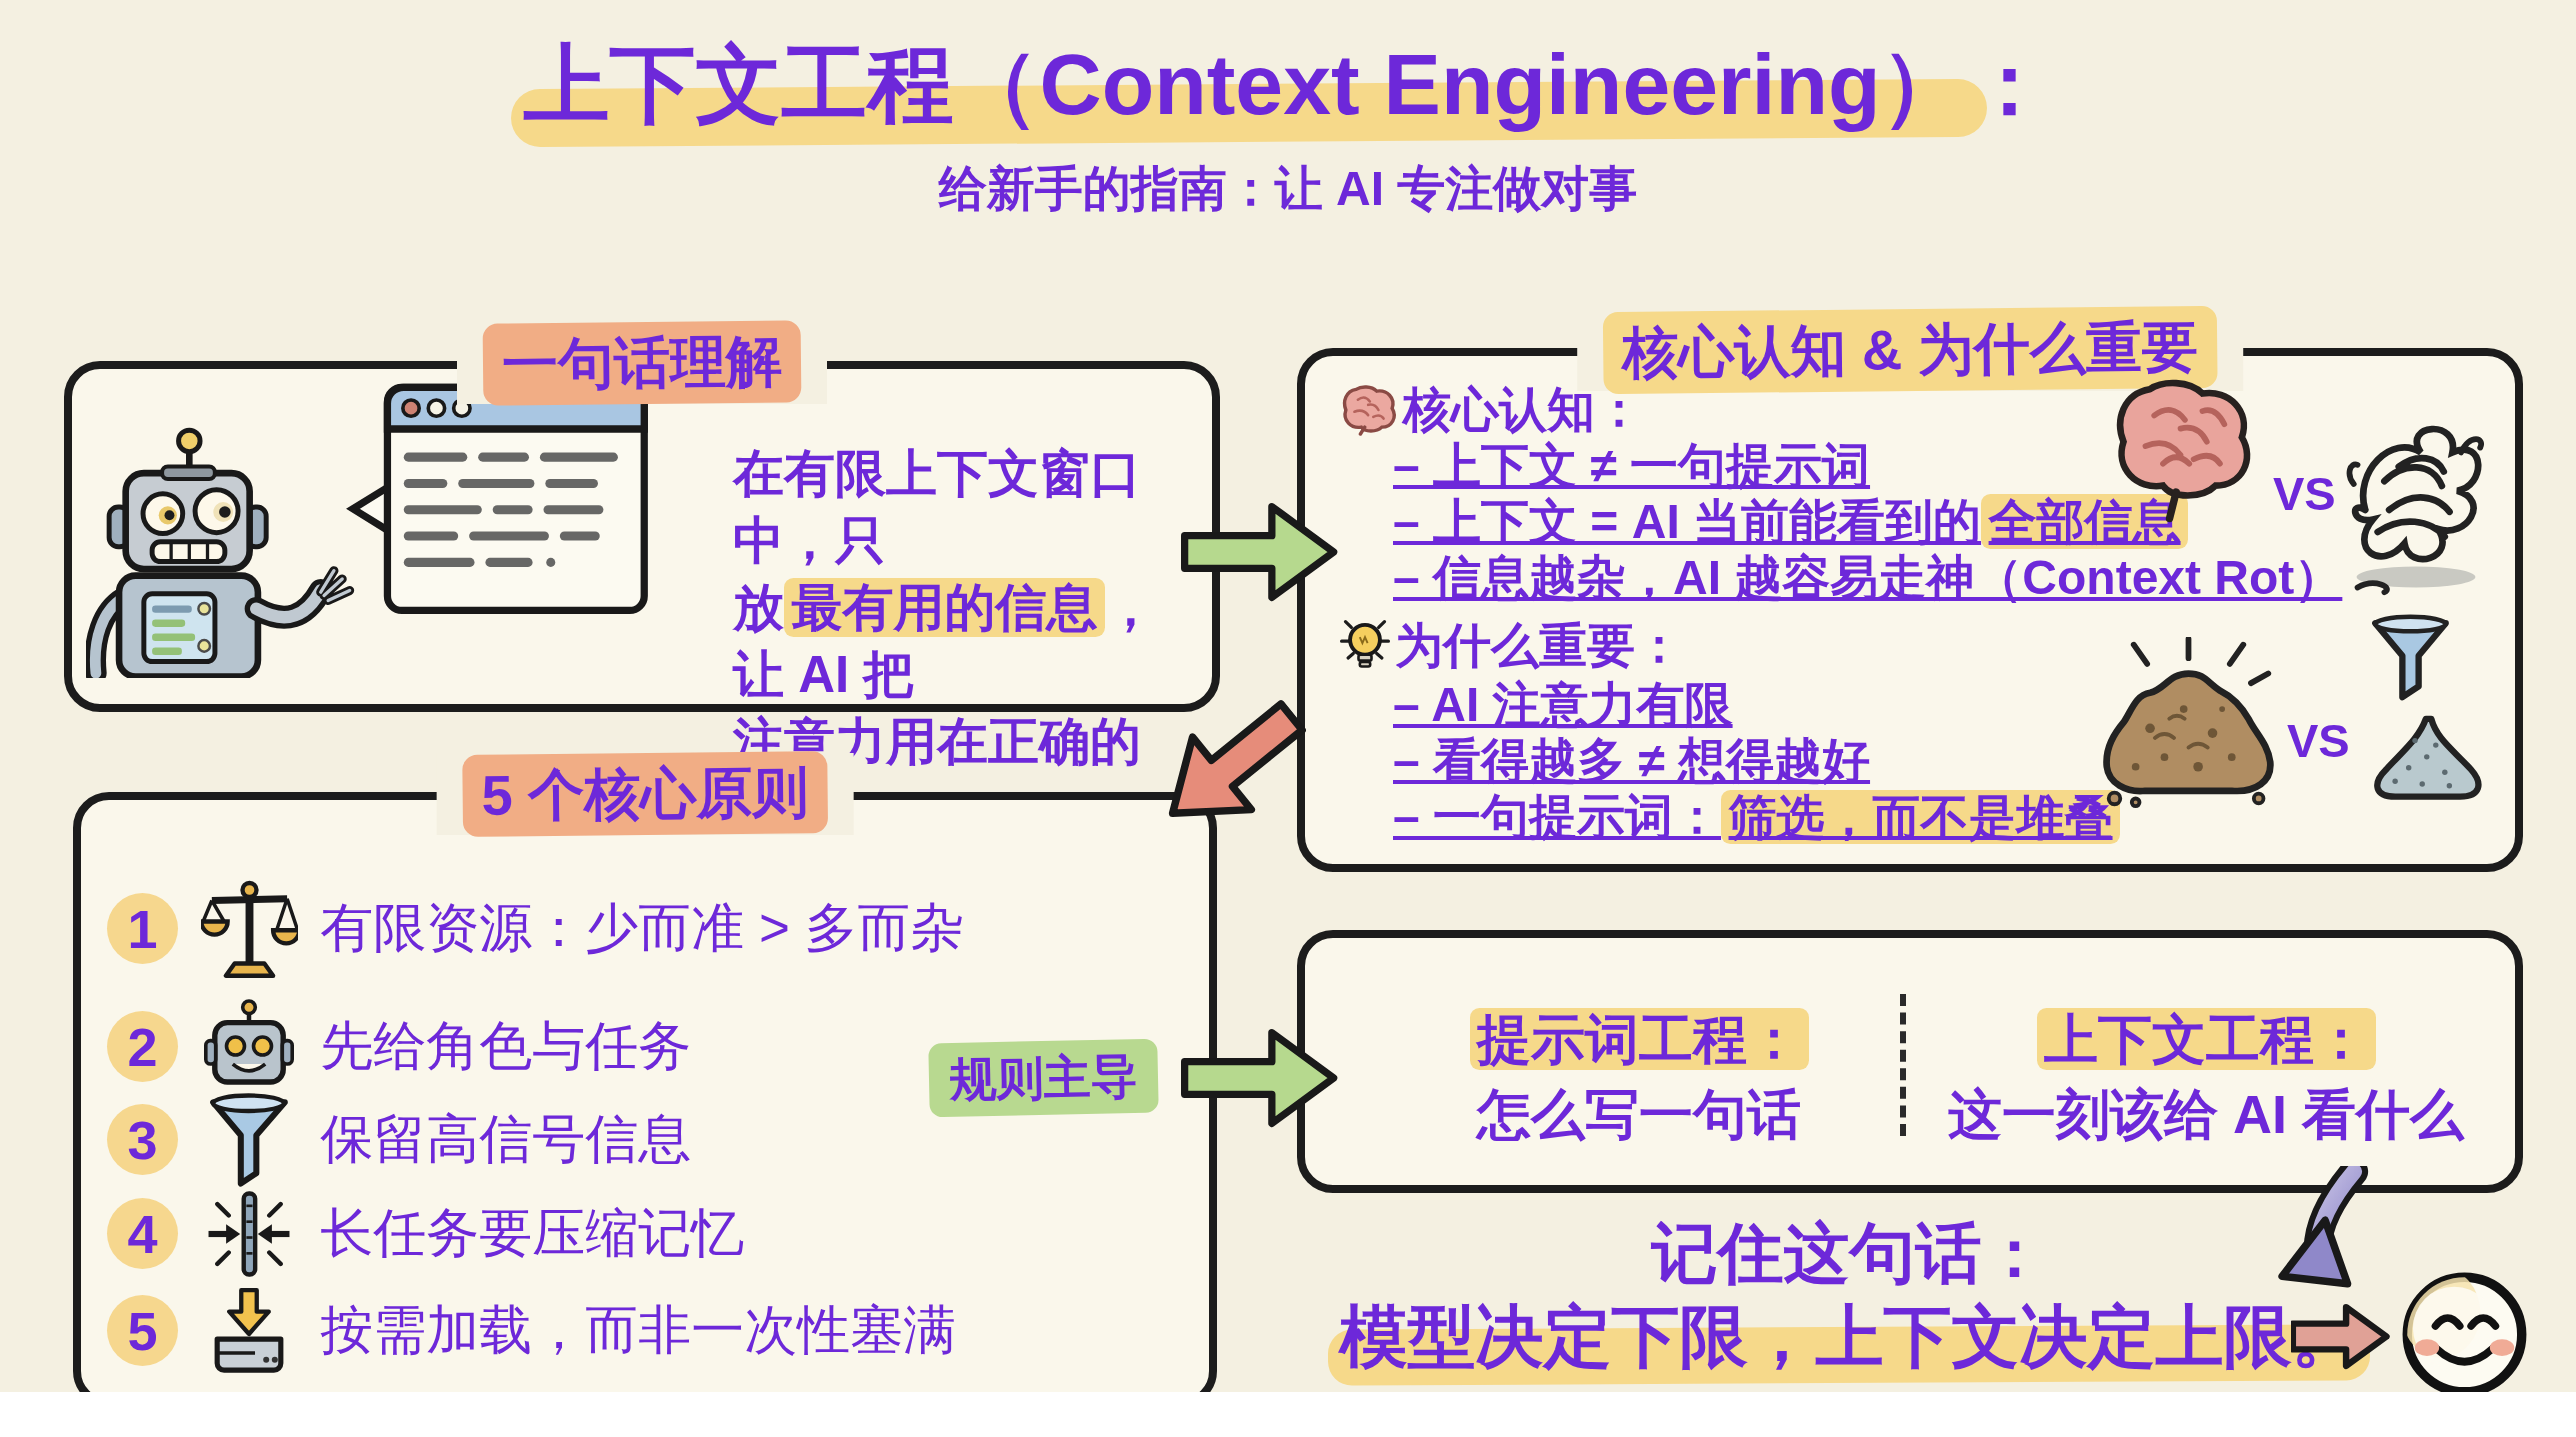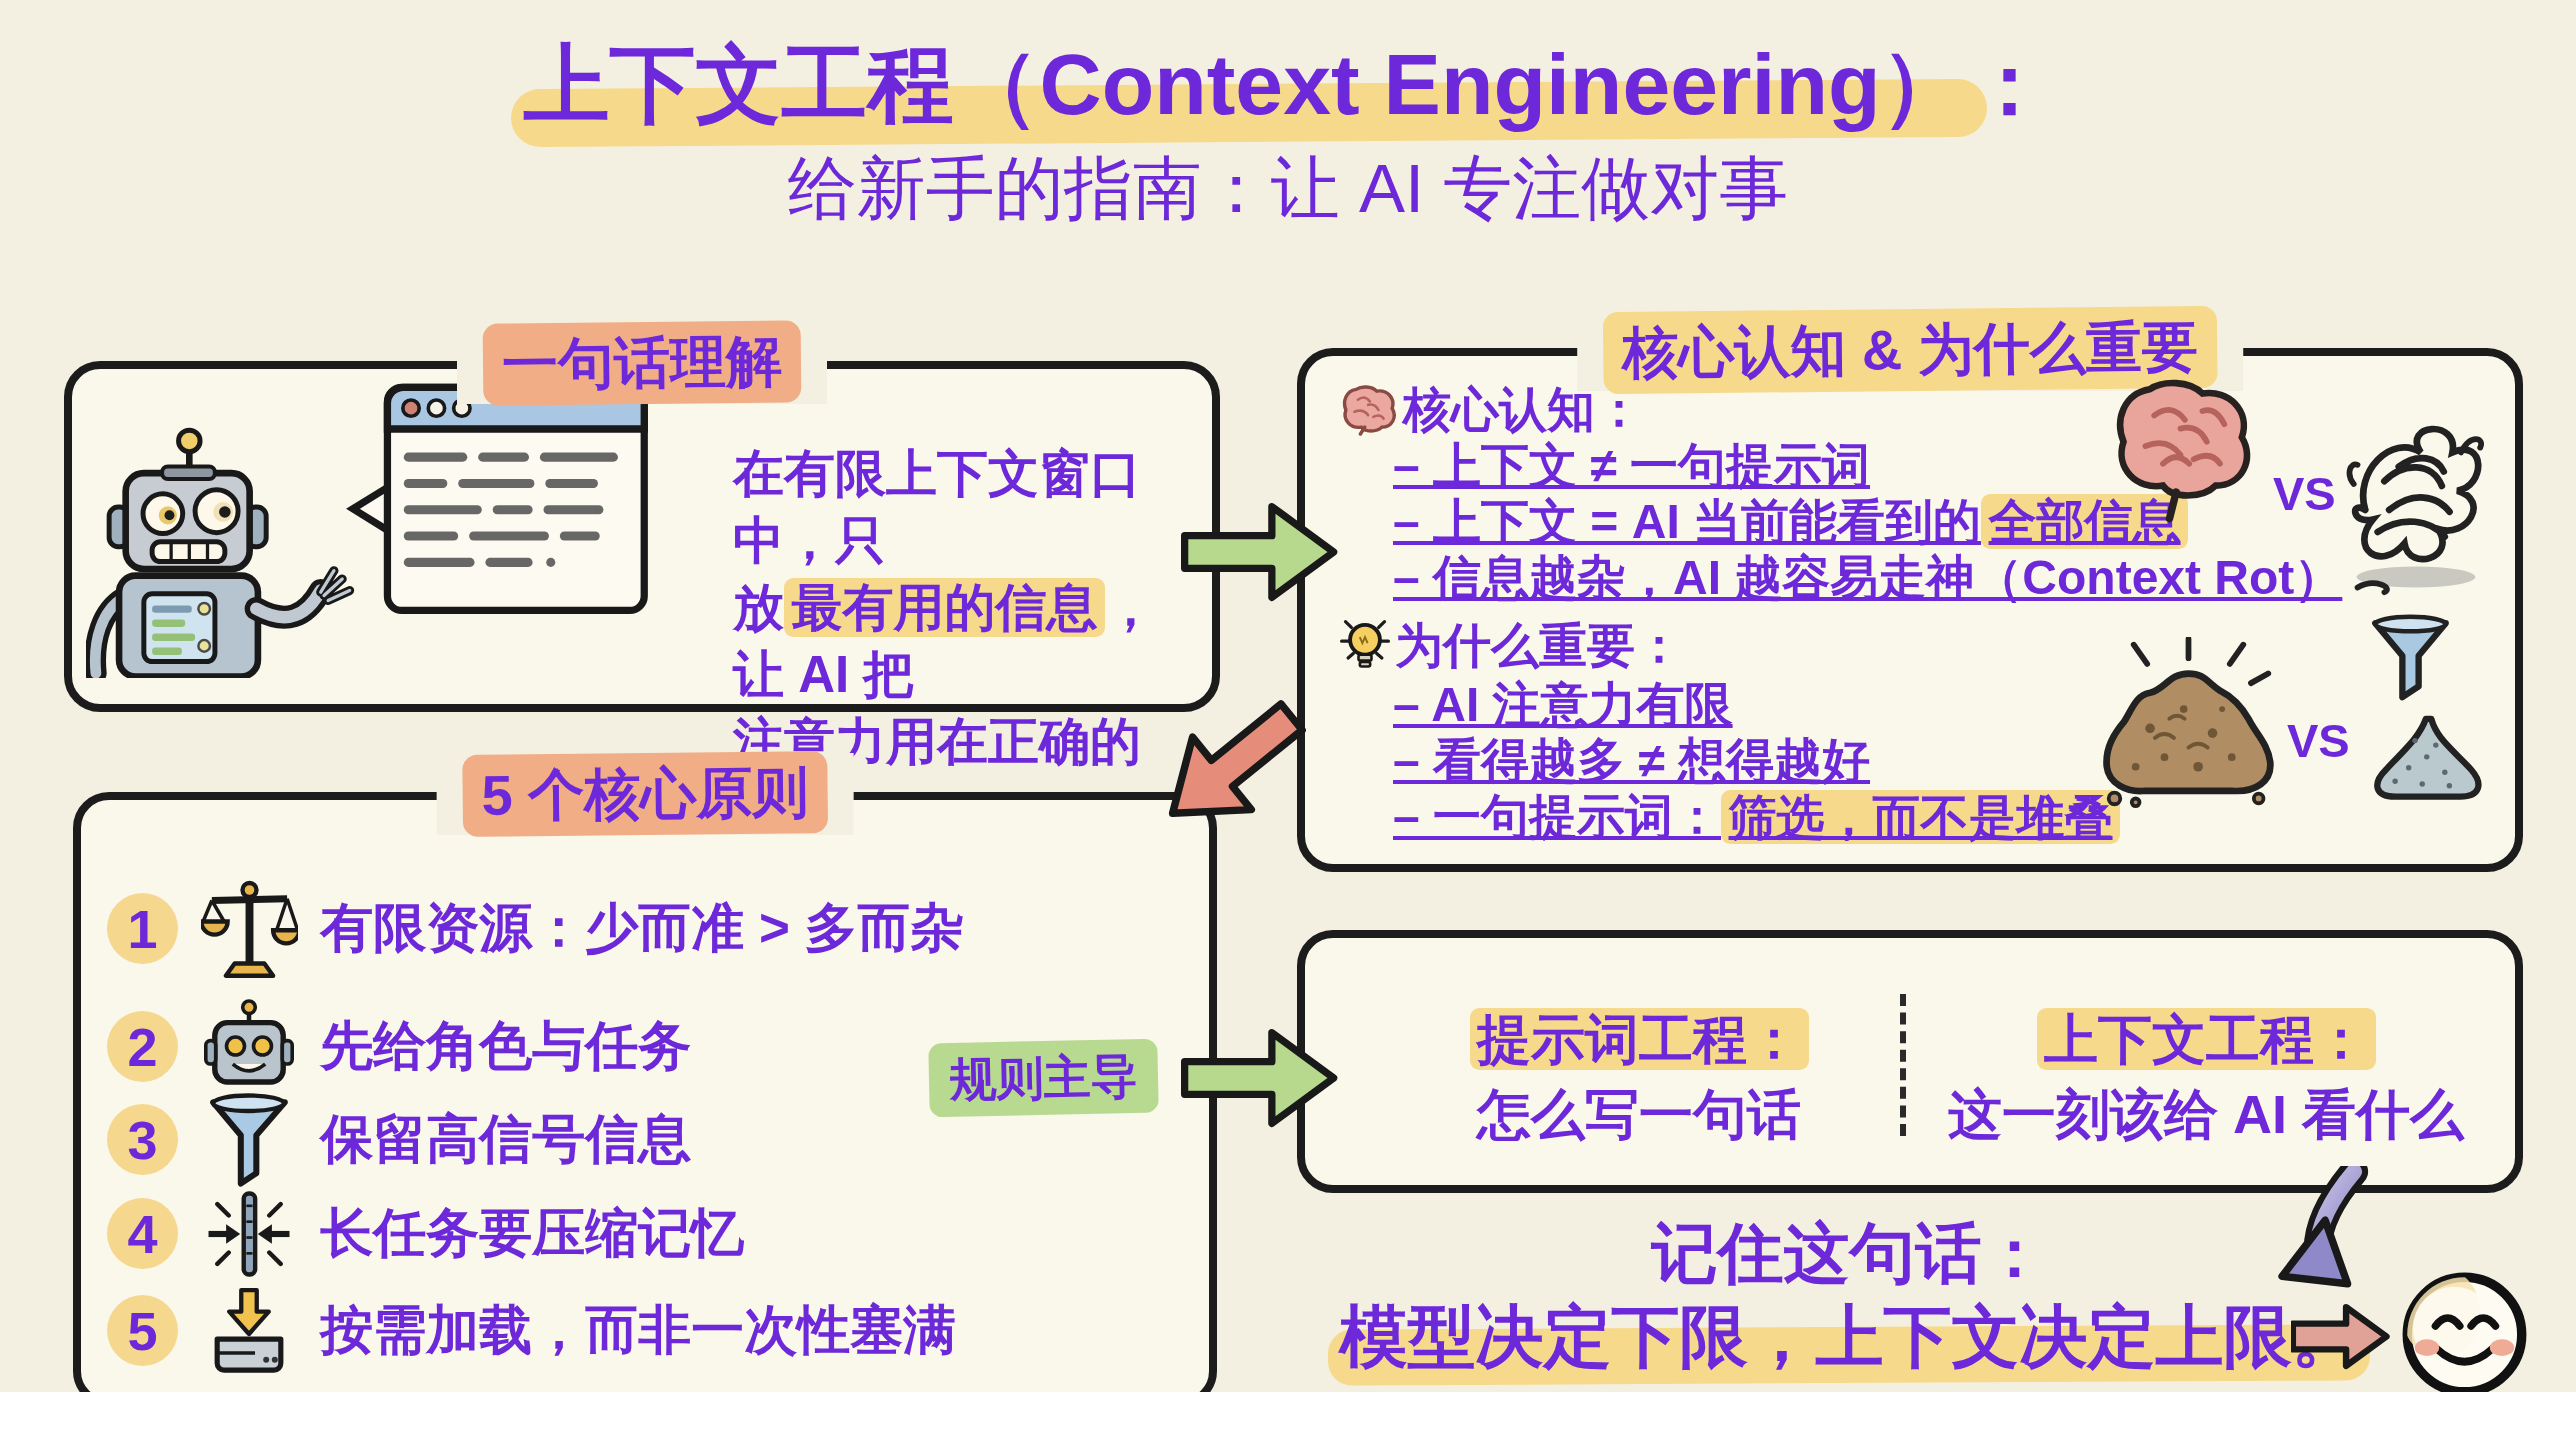--- a/index.html
+++ b/index.html
@@ -9,7 +9,7 @@
   .title-wrap{position:absolute;top:28px;left:0;width:100%;text-align:center;z-index:4;}
   .main-title{position:relative;display:inline-block;font-size:86px;font-weight:900;line-height:112px;white-space:nowrap;}
   .title-hl{position:absolute;left:-13px;right:66px;top:56px;height:58px;background:#f6d98a;border-radius:29px;transform:rotate(-0.4deg);z-index:-1;}
-  .subtitle{font-size:69px;font-weight:400;line-height:97px;white-space:nowrap;}
+  .subtitle{font-size:48px;font-weight:700;line-height:97px;white-space:nowrap;}
   
   .box{position:absolute;background:#faf7eb;border:8.4px solid #1c1c1c;border-radius:36px;z-index:2;}
   .box1{left:64px;top:361px;width:1128px;height:335px;padding-left:12px;}

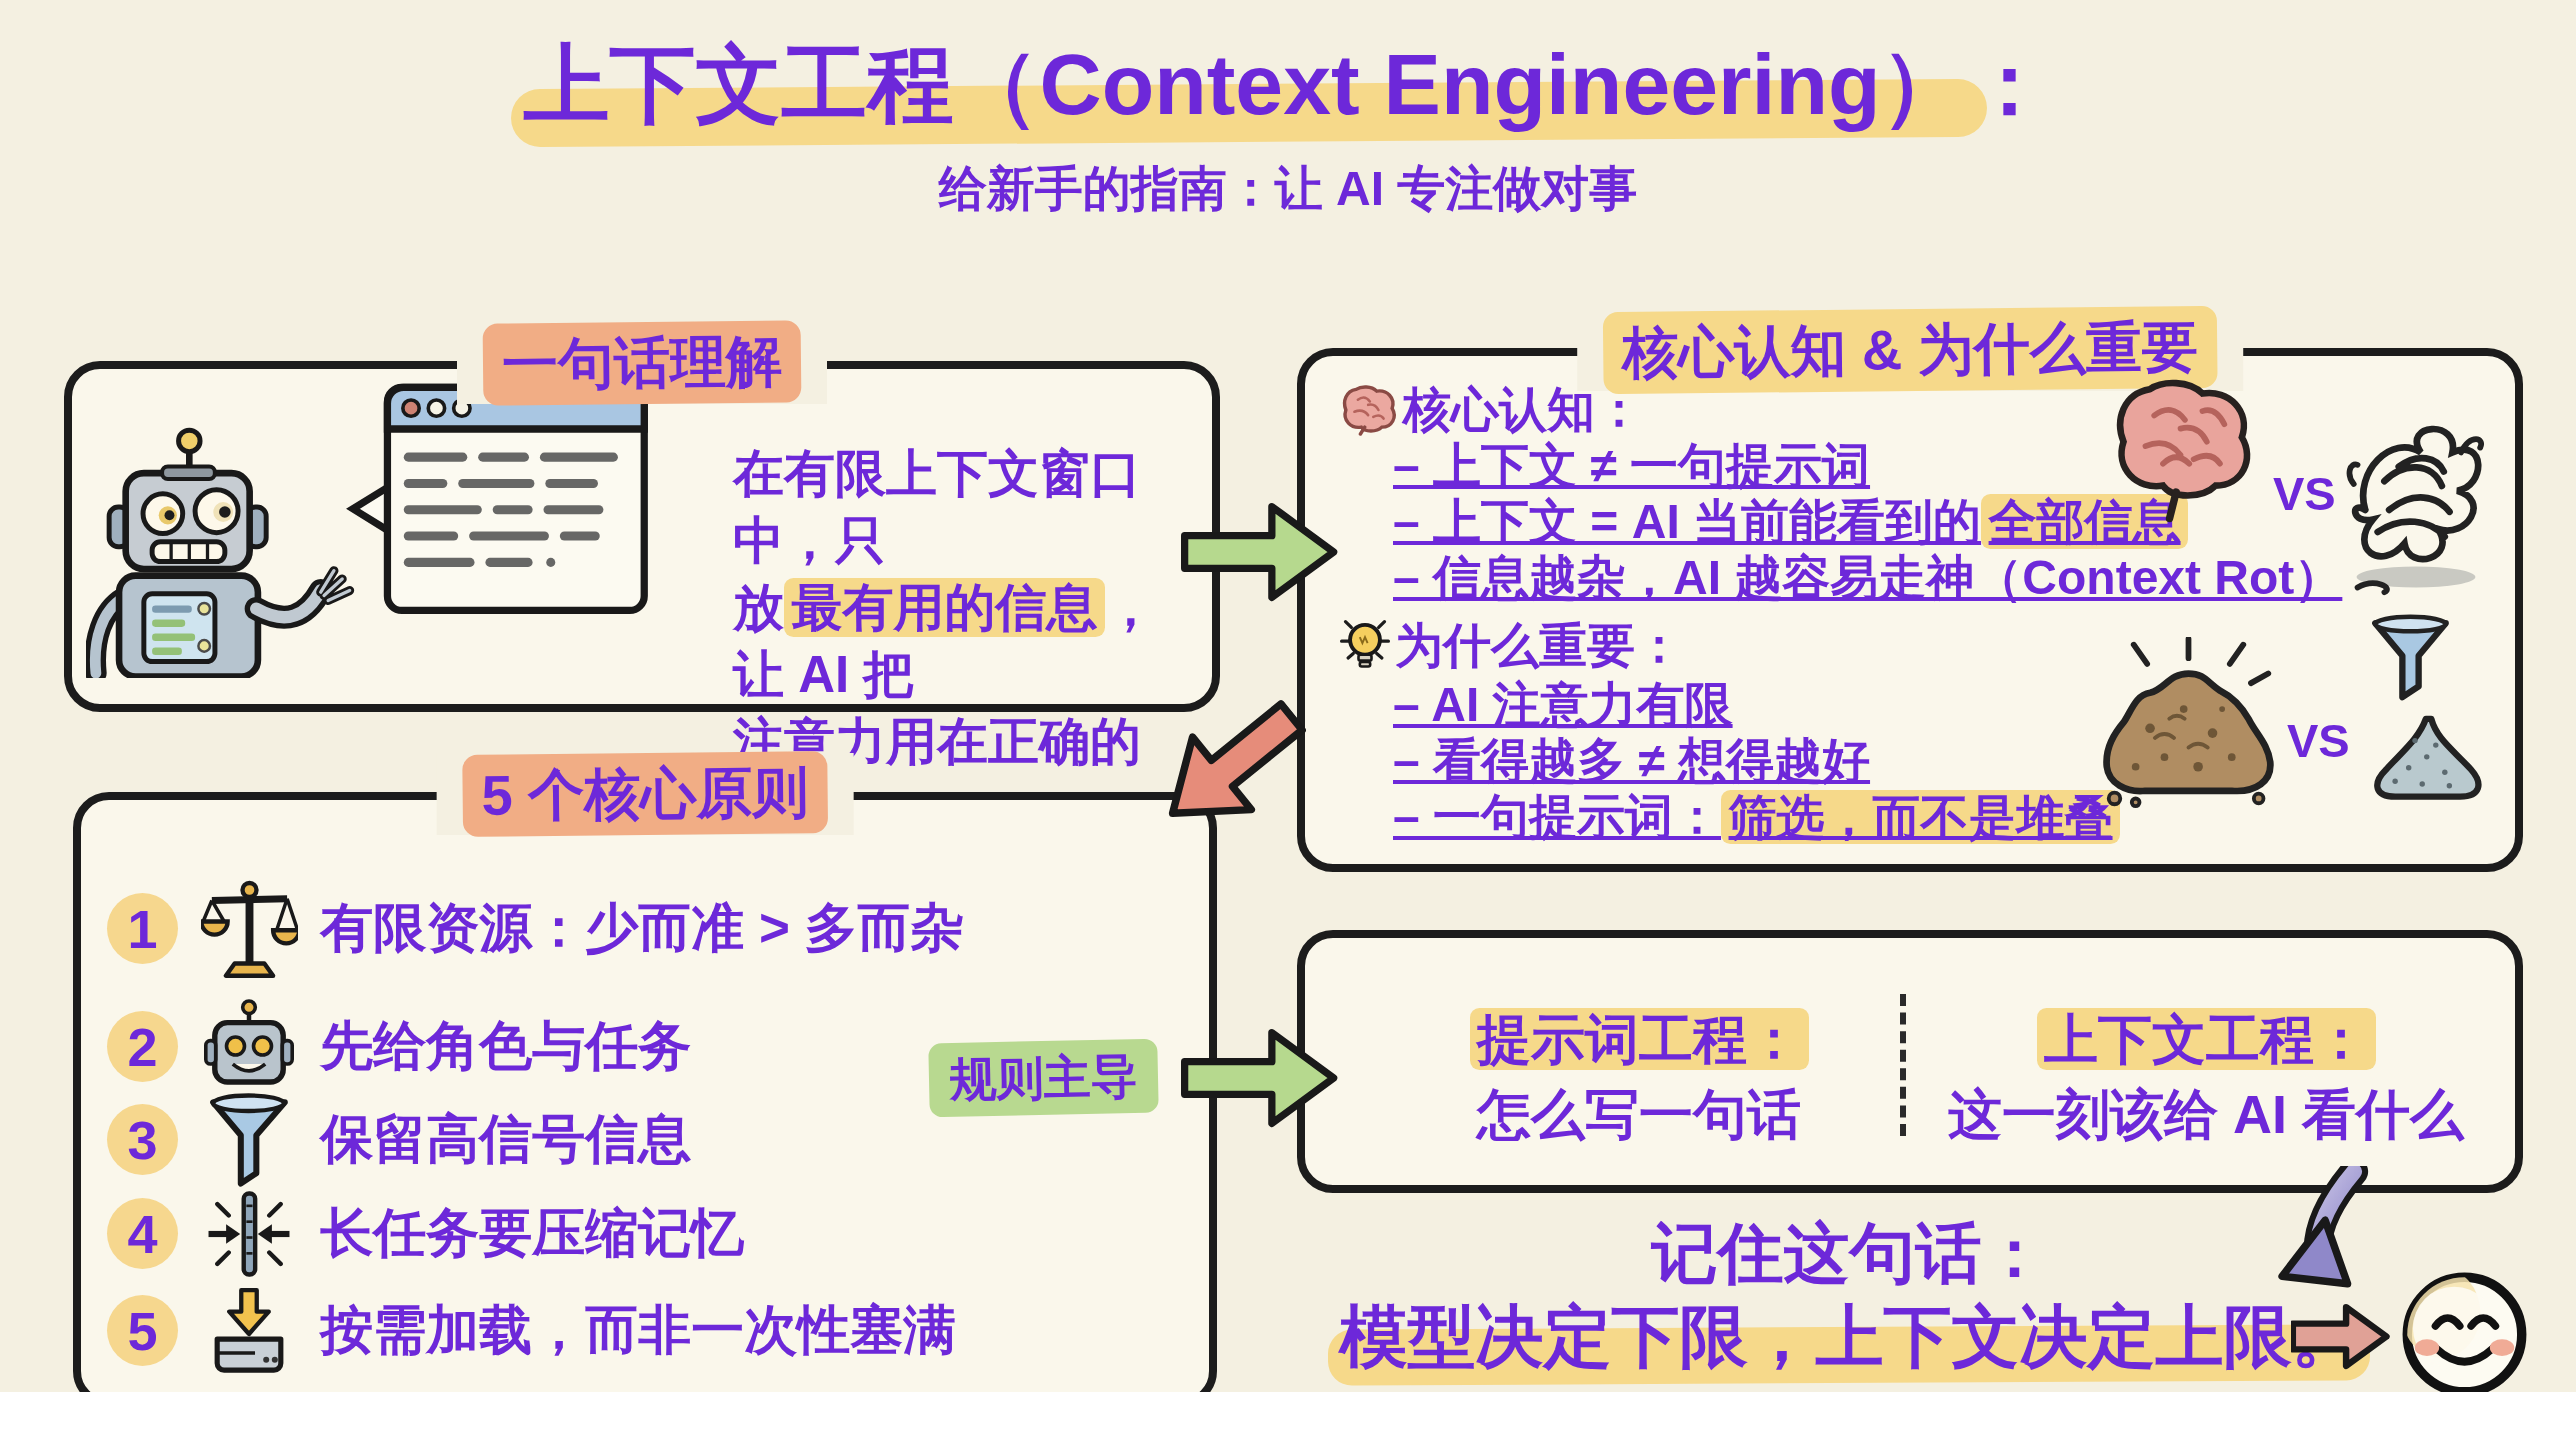--- a/index.html
+++ b/index.html
@@ -38,7 +38,7 @@
   .badge{flex:0 0 auto;width:71px;height:71px;border-radius:50%;background:#f6d78e;
     display:flex;align-items:center;justify-content:center;font-size:54px;font-weight:900;}
   .p-icon{flex:0 0 auto;width:101px;height:103px;display:flex;align-items:center;justify-content:center;}
-  .p-text{font-size:53px;font-weight:700;white-space:nowrap;}
+  .p-text{font-size:53px;font-weight:400;white-space:nowrap;}
   .rule-label{position:absolute;left:929px;top:1041px;background:#b8d990;border-radius:13px;
     padding:5.6px 20.6px;font-size:47px;font-weight:900;transform:rotate(-1.2deg);z-index:4;}
   

